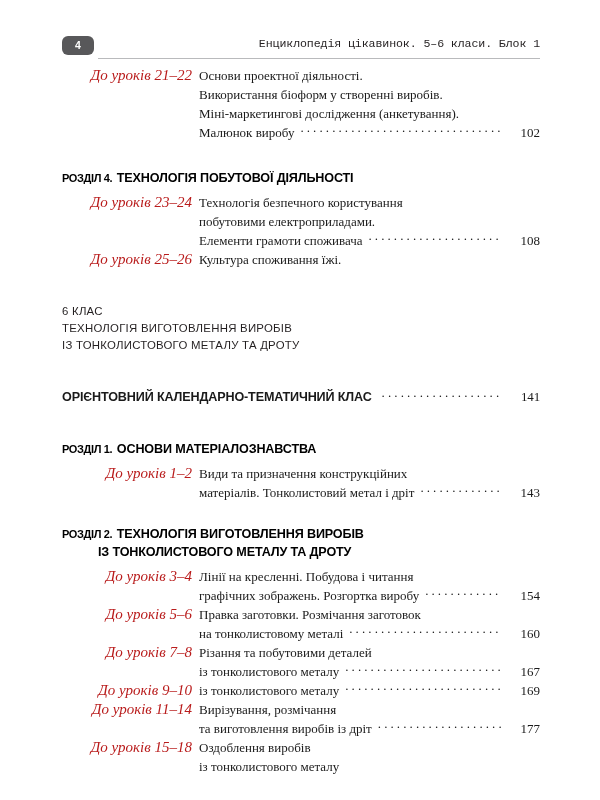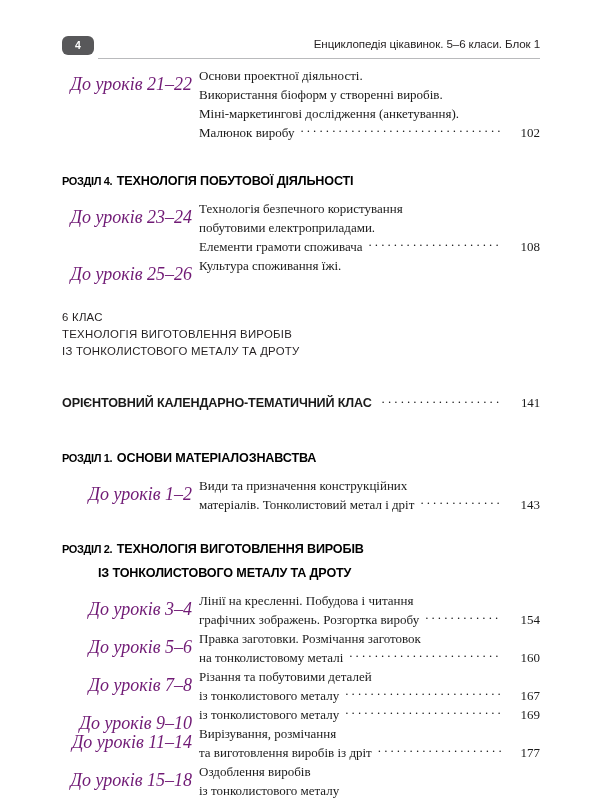--- a/index.html
+++ b/index.html
@@ -51,7 +51,7 @@
     position: absolute;
     right: 0;
     top: 1px;
-    font-family: Liberation Sans, sans-serif;
+    font-family: Liberation Mono, monospace;
     font-size: 11.6px;
     font-weight: 400;
     color: #231f20;

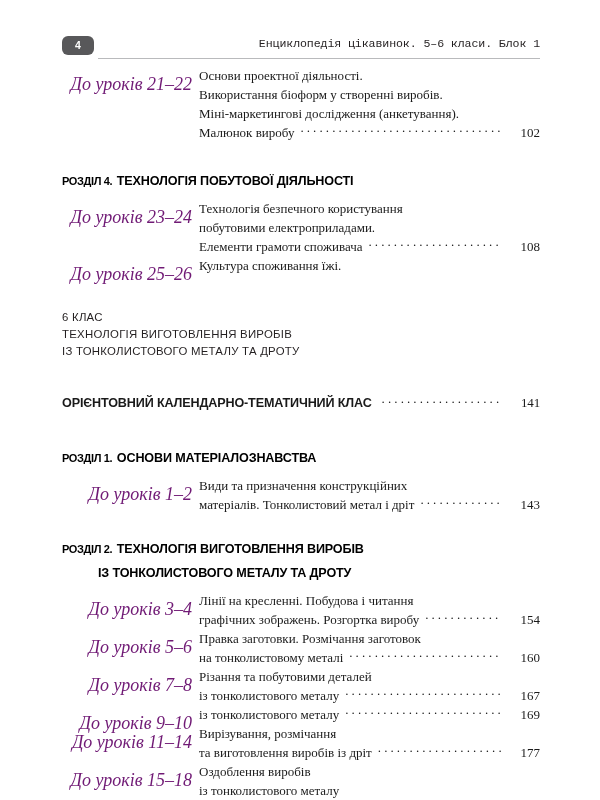--- a/index.html
+++ b/index.html
@@ -110,13 +110,13 @@
   .entry-label {
     position: absolute;
     left: 0;
-    top: 9px;
+    top: 0;
     width: 130px;
     text-align: right;
     font-style: italic;
-    font-size: 18px;
+    font-size: 15px;
     line-height: 19px;
-    color: #701a75;
+    color: #b91c1c;
     white-space: nowrap;
   }
   .entry-lines {

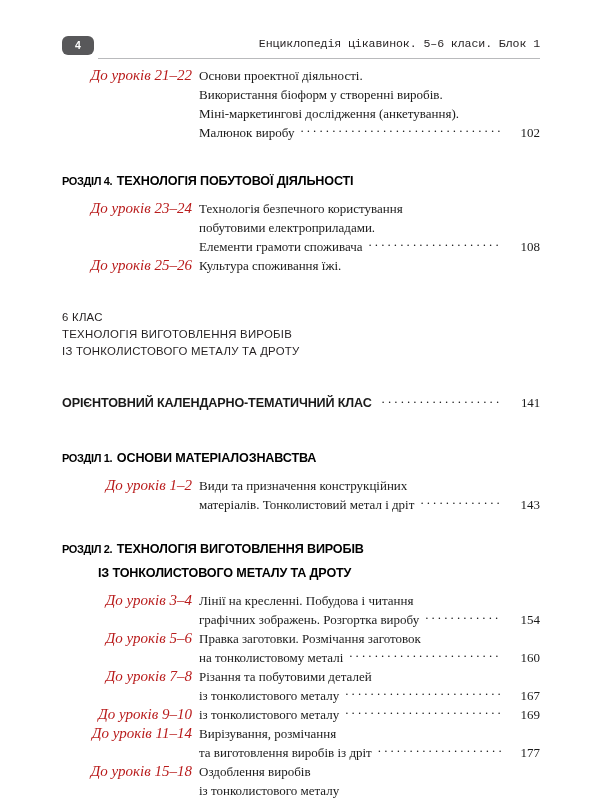--- a/index.html
+++ b/index.html
@@ -81,7 +81,7 @@
     font-family: "Liberation Sans", sans-serif;
     font-weight: 700;
     color: #000000;
-    line-height: 24px;
+    line-height: 18px;
     margin: 0;
     padding: 0;
     white-space: nowrap;

